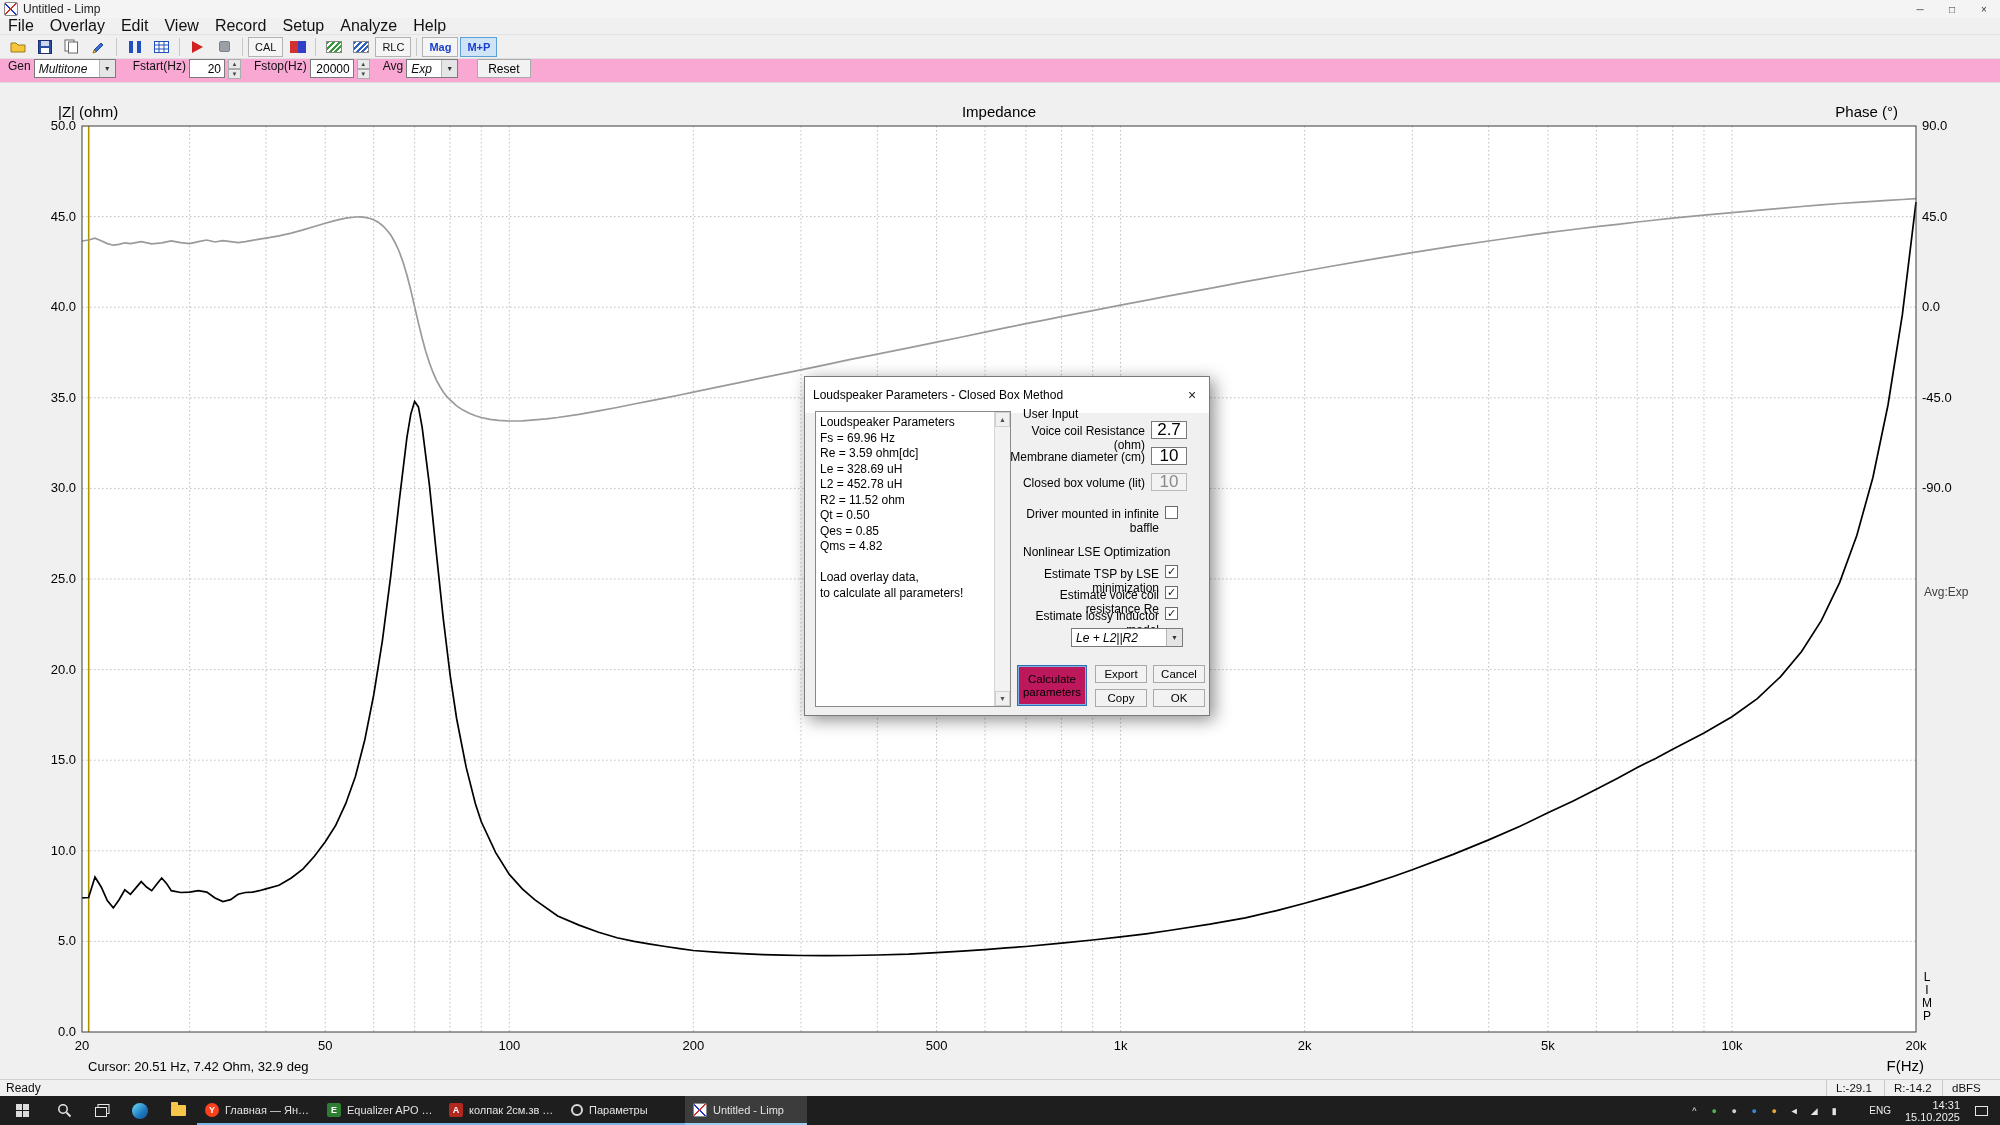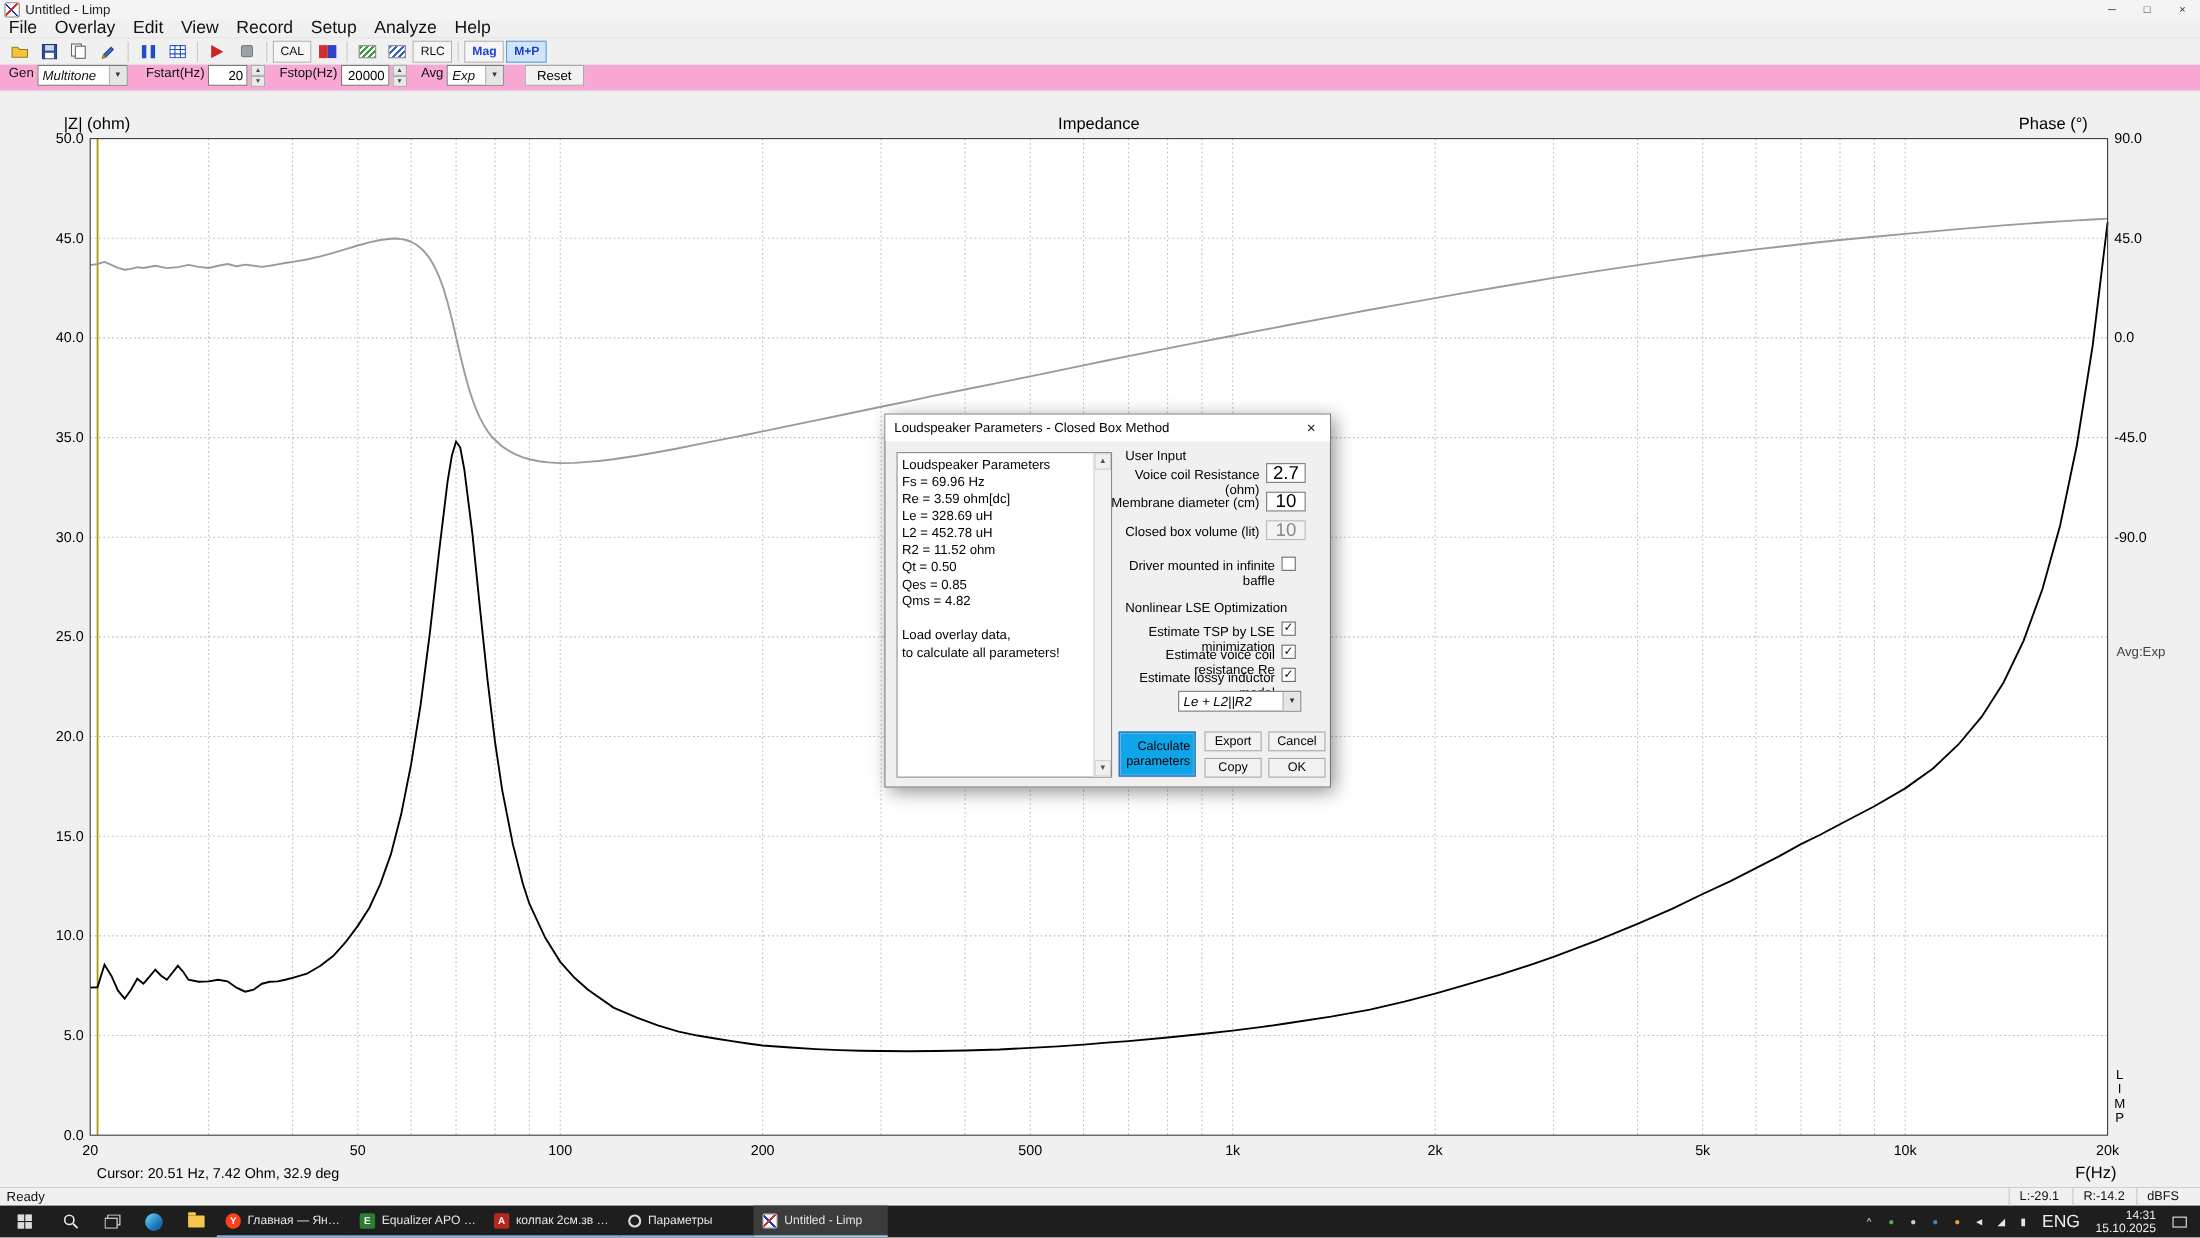--- a/index.html
+++ b/index.html
@@ -84,7 +84,7 @@
 
   
   .dialog { position:absolute; left:804px; top:376px; width:406px; height:340px; background:#f0f0f0; border:1px solid #7a7a7a; box-shadow:4px 4px 16px rgba(0,0,0,.45); z-index:50; font-size:12px; }
-  .dlg-title { height:24px; background:#ffffff; display:flex; align-items:center; padding-left:8px; }
+  .dlg-title { height:36px; background:#ffffff; display:flex; align-items:center; padding-left:8px; }
   .dlg-close { margin-left:auto; width:34px; height:26px; display:flex; align-items:center; justify-content:center; font-size:14px; color:#222; }
   .listbox { position:absolute; left:10px; top:34px; width:196px; height:296px; background:#fff; border:1px solid #8a8a8a; }
   .list-lines { position:absolute; left:4px; right:18px; top:3px; bottom:3px; overflow:hidden; line-height:15.5px; font-size:12px; color:#000; }

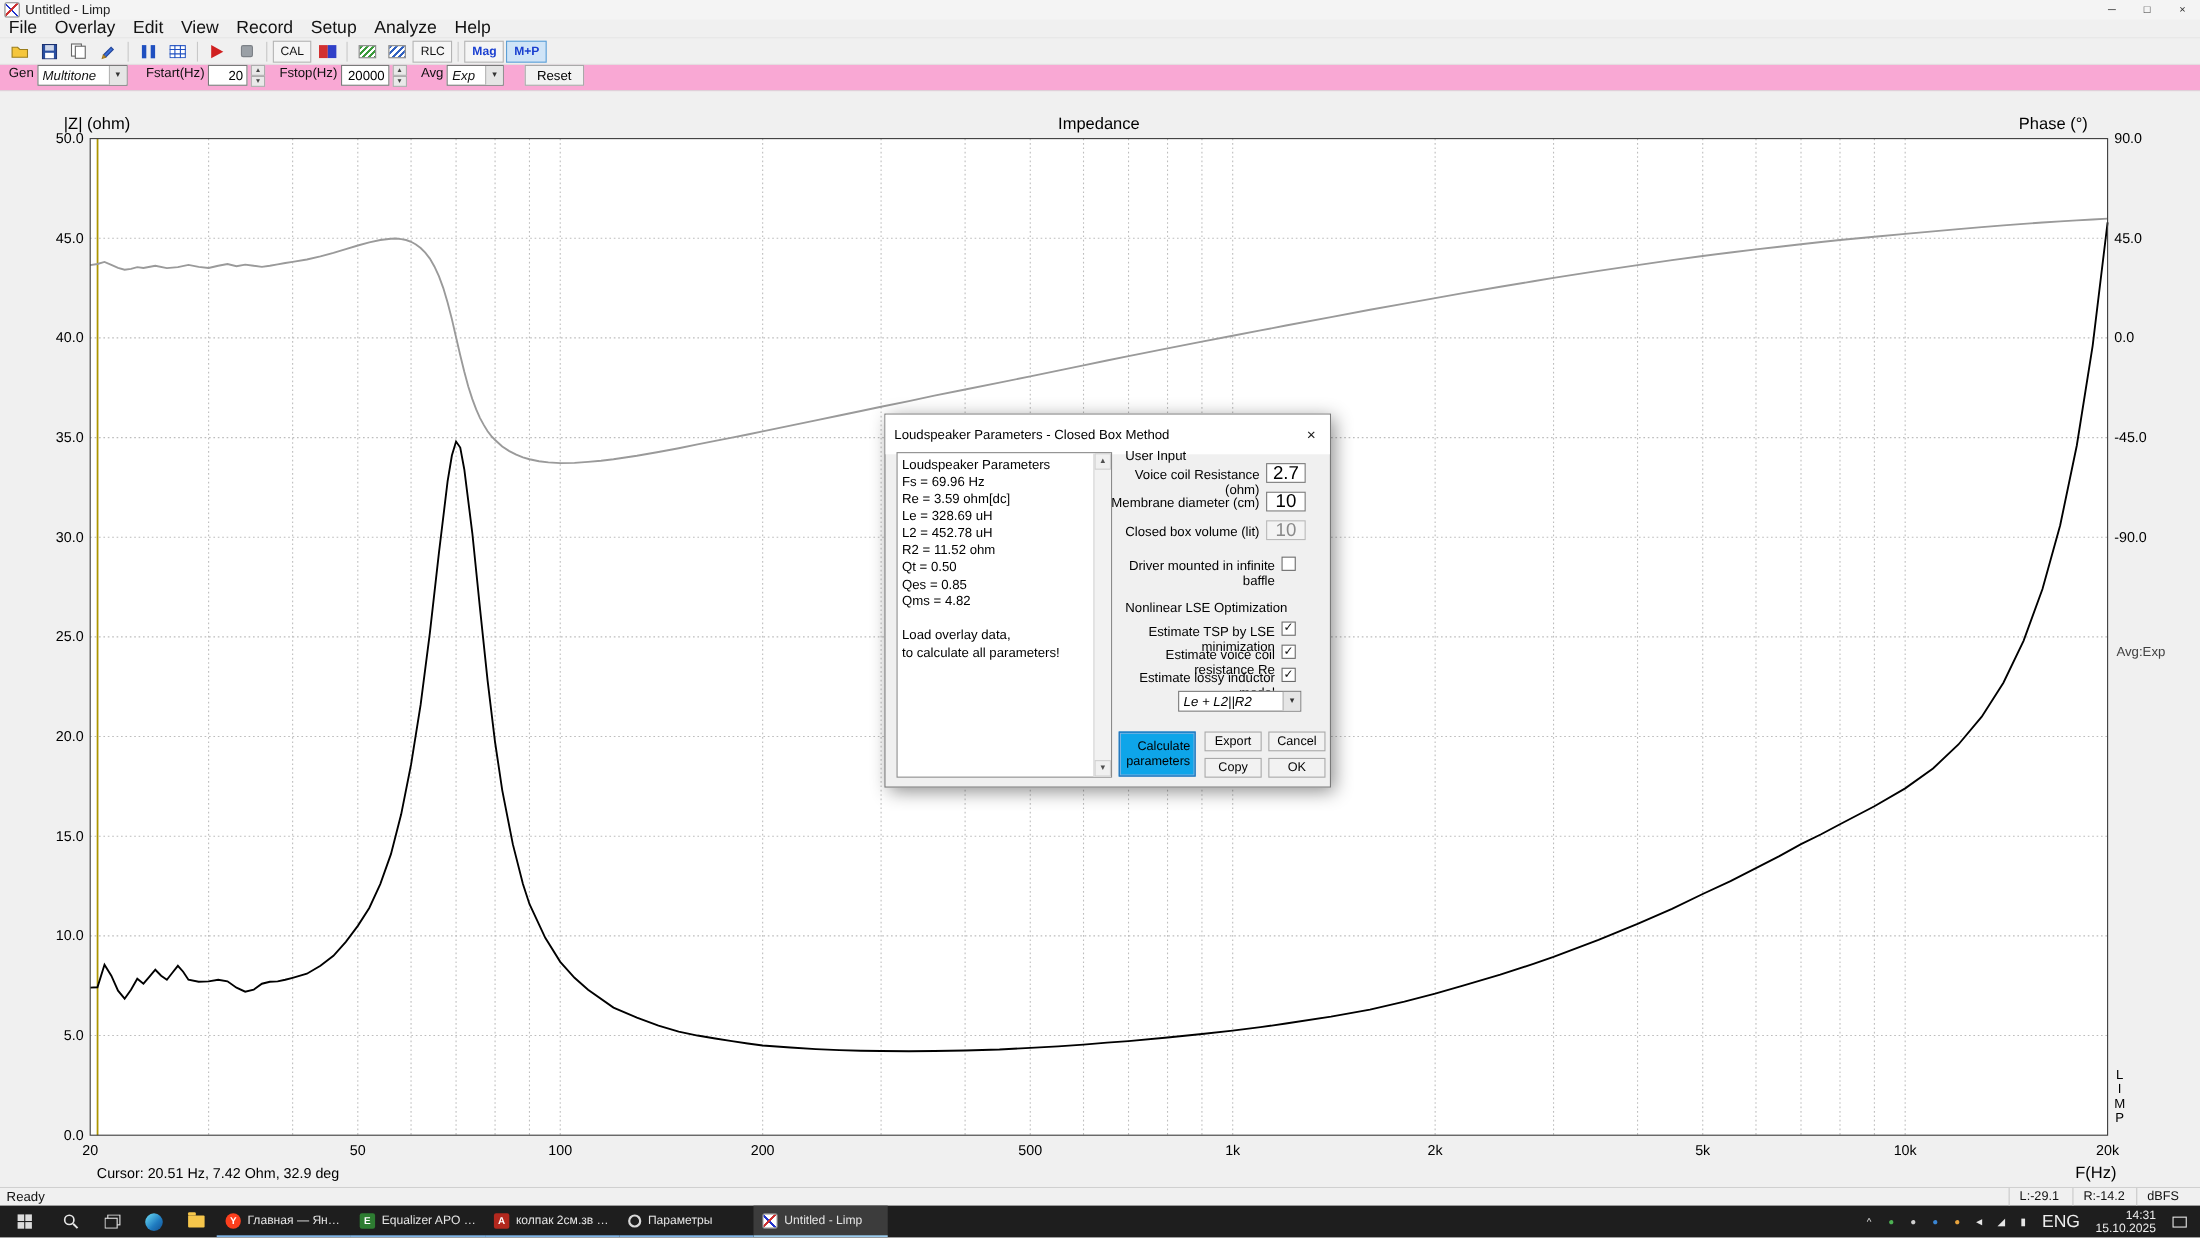--- a/index.html
+++ b/index.html
@@ -98,7 +98,7 @@
   .chk { position:absolute; width:13px; height:13px; background:#fff; border:1px solid #6a6a6a; font-size:11px; line-height:11px; text-align:center; color:#111; }
   .dlg-combo { position:absolute; left:266px; top:251px; width:112px; height:19px; }
   .dbtn { position:absolute; border:1px solid #a9a9a9; background:#f2f2f2; font-size:11.5px; display:flex; align-items:center; justify-content:center; text-align:center; line-height:13px; font-family:inherit; color:#000; }
-  .dbtn.default { border:1px solid #2f6fb5; box-shadow:inset 0 0 0 1px #7fb2e0; background:#0ea5e9;text-align:right; }
+  .dbtn.default { border:1px solid #2f6fb5; box-shadow:inset 0 0 0 1px #7fb2e0; background:#be185d; }
 </style>
 </head>
 <body>

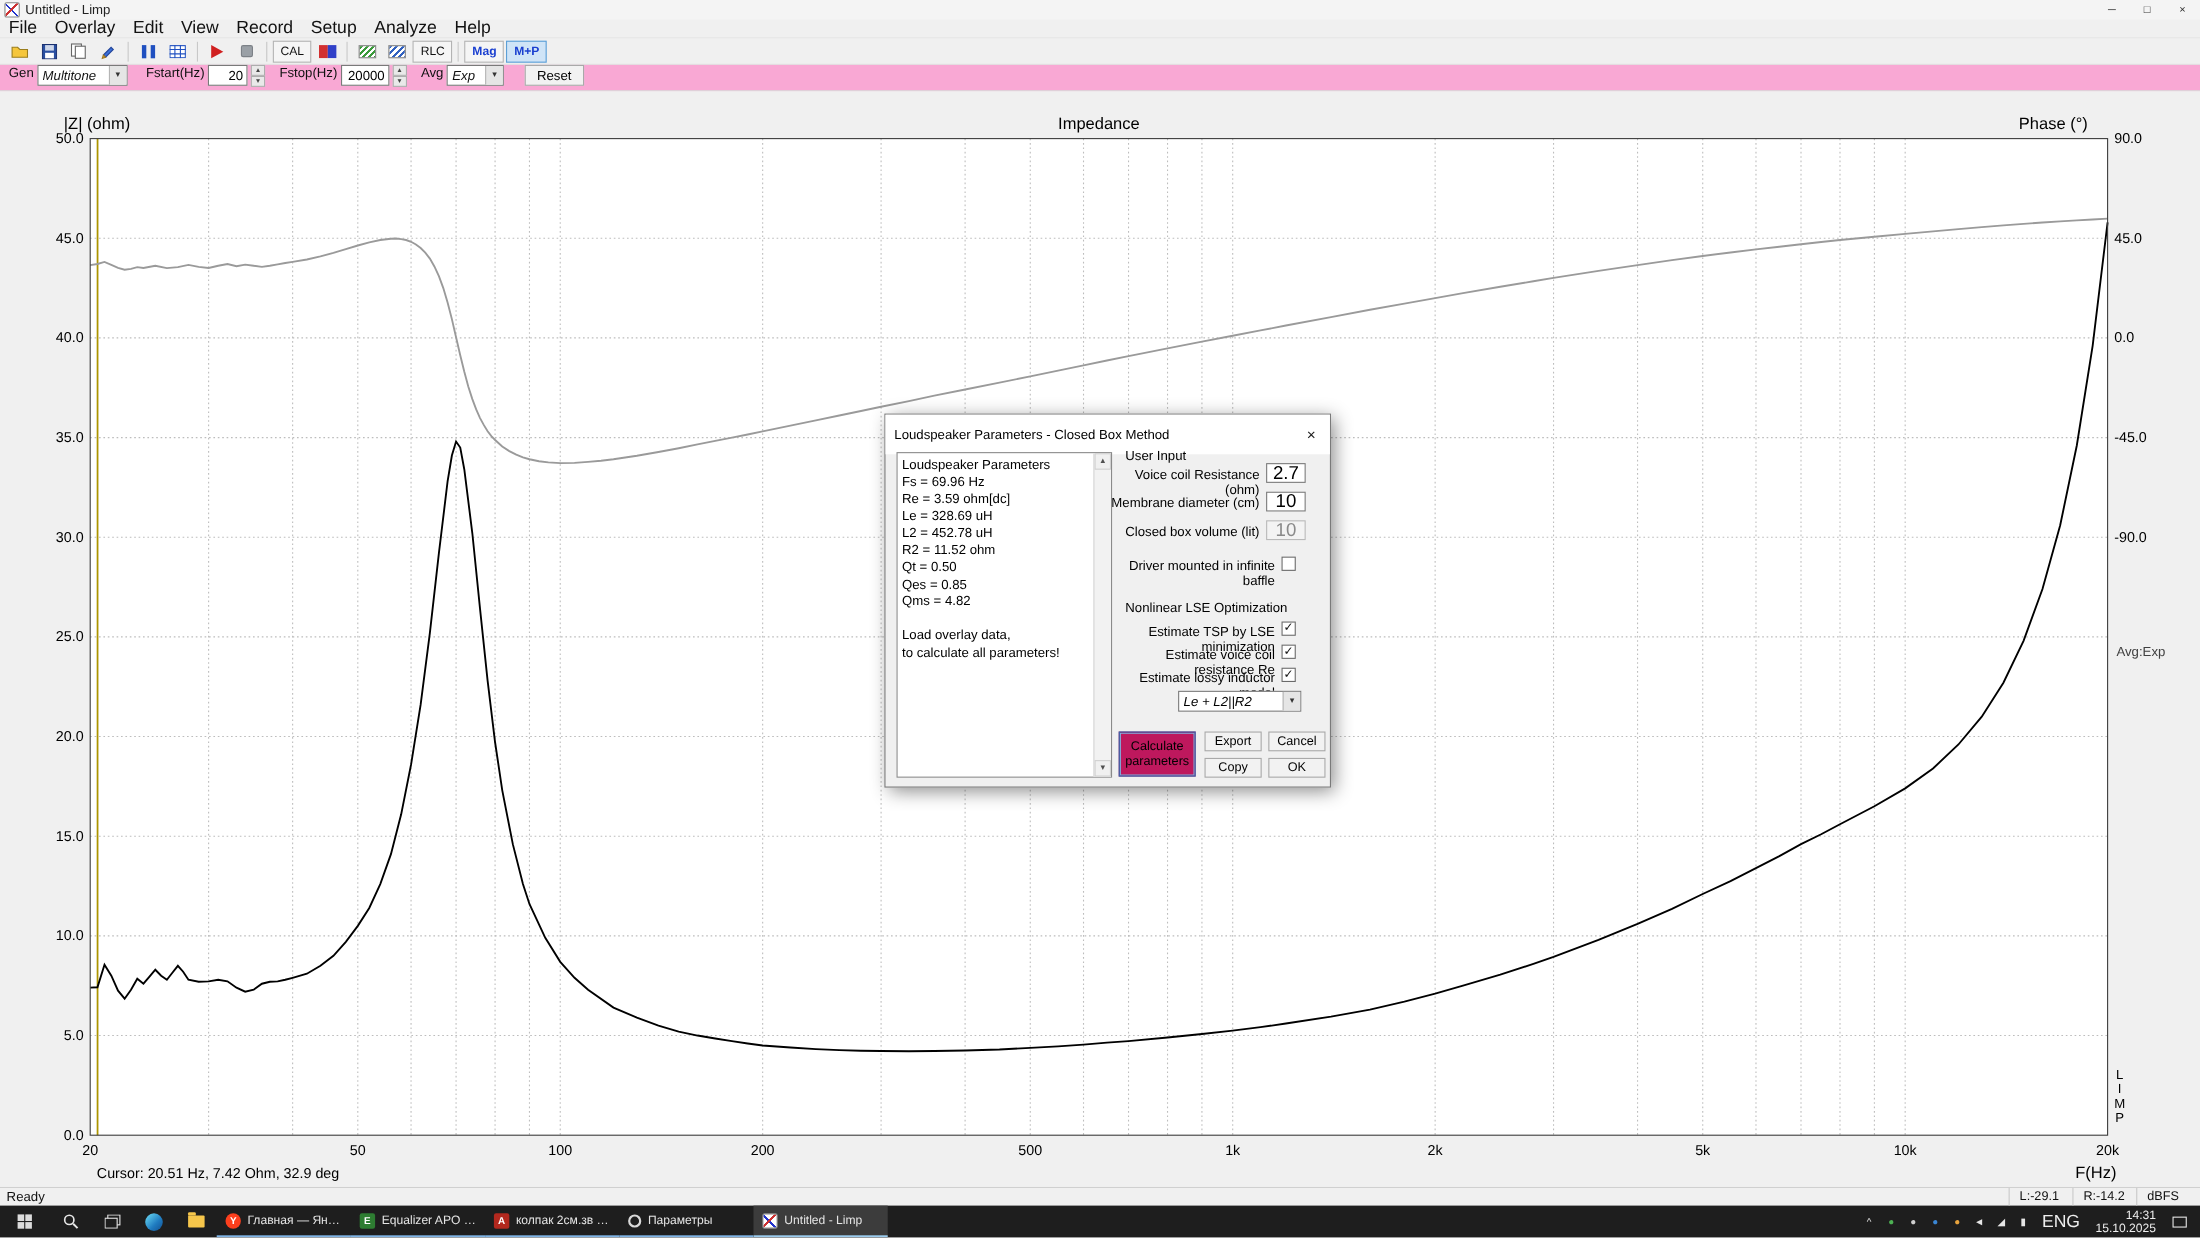--- a/index.html
+++ b/index.html
@@ -76,7 +76,7 @@
   .task-app.active { background:#3c3c3c; border-bottom-color:#9ccdf0; }
   .tray { margin-left:auto; display:flex; align-items:center; }
   .tray-ic { width:20px; height:29px; display:flex; align-items:center; justify-content:center; font-size:9px; color:#e6e6e6; }
-  .lang { font-size:16px; color:#eee; padding:0 7px; }
+  .lang { font-size:10px; color:#eee; padding:0 7px;margin-left:18px; }
   .clock { font-size:11px; color:#eee; text-align:right; line-height:12px; padding:0 7px; }
   .action-center { width:28px; display:flex; align-items:center; justify-content:center; }
   .ac-box { width:13px; height:10px; border:1px solid #e6e6e6; }

